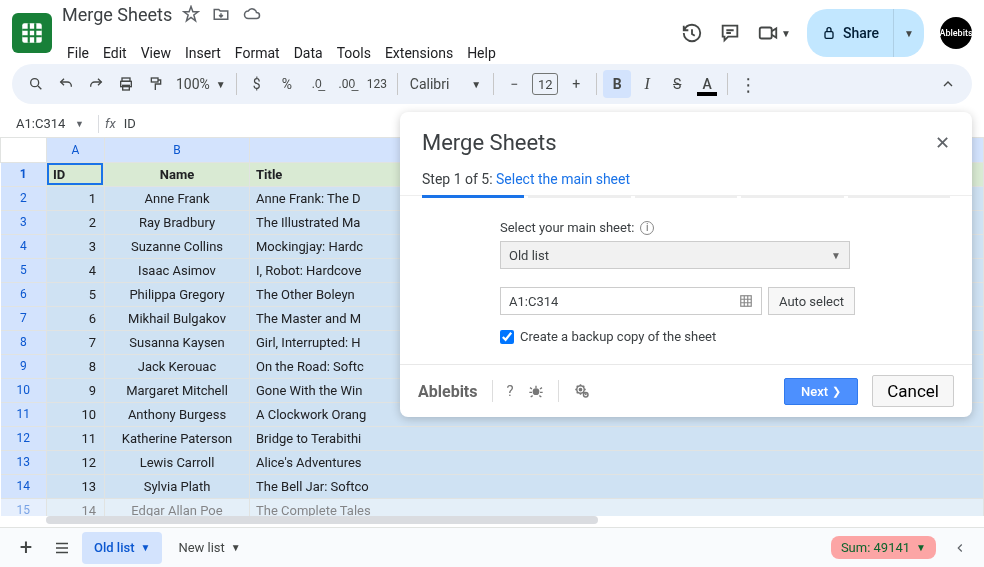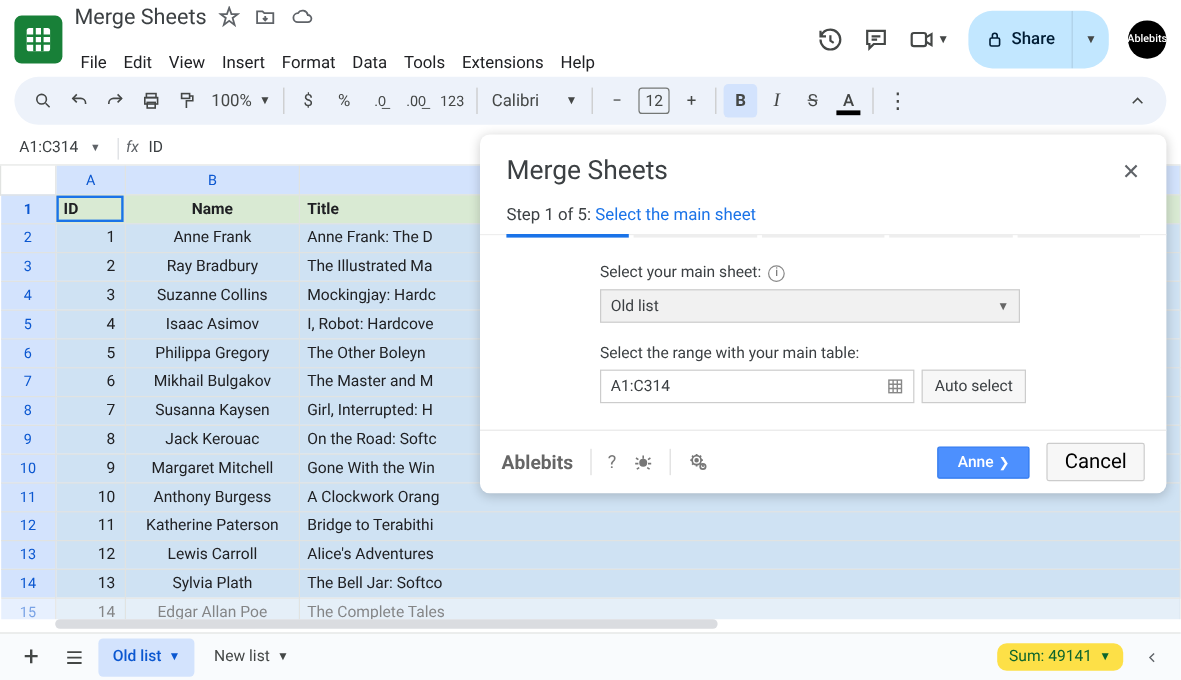--- a/index.html
+++ b/index.html
@@ -430,7 +430,6 @@
       <span>Old list</span>
       <span class="drop">▼</span>
     </div>
-    <div class="field-label">Select the range with your main table:</div>
     <div class="range-row">
       <div class="range-input">
         <span>A1:C314</span>

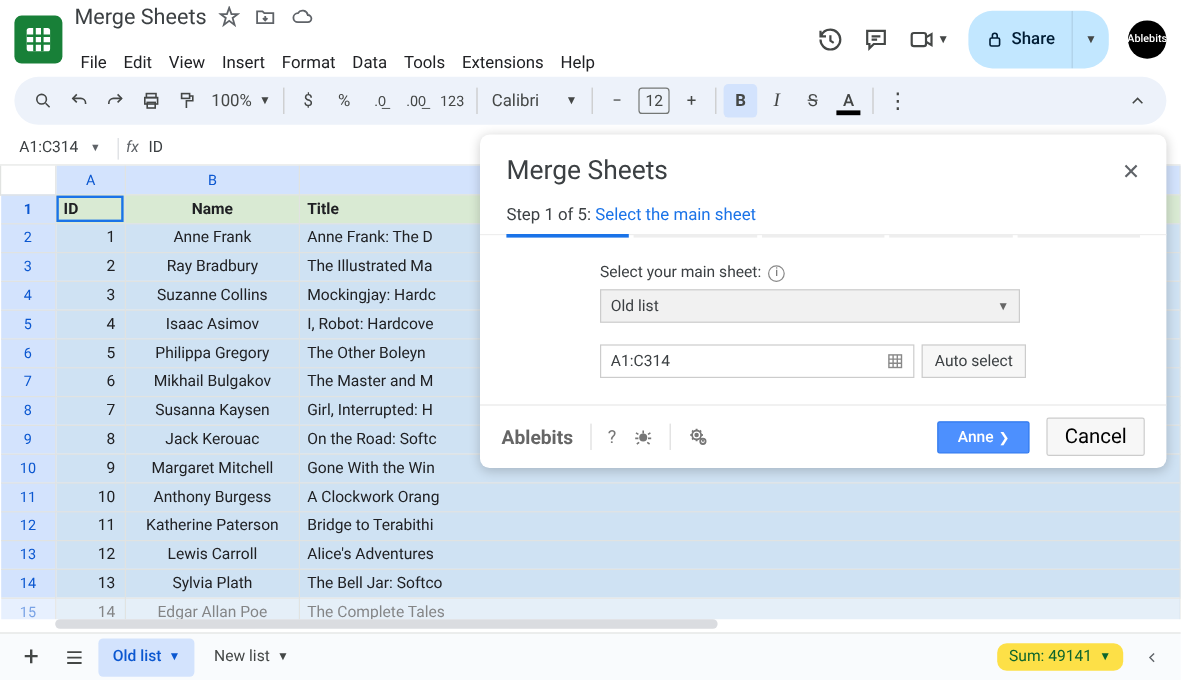--- a/index.html
+++ b/index.html
@@ -442,6 +442,10 @@
       </div>
       <div class="auto-btn">Auto select</div>
     </div>
+    <label class="check-row">
+      <input type="checkbox" checked="" style="">
+      <span>Create a backup copy of the sheet</span>
+    </label>
   </div>
   <div class="addon-foot">
     <span class="ablebits-logo">Ablebits</span>

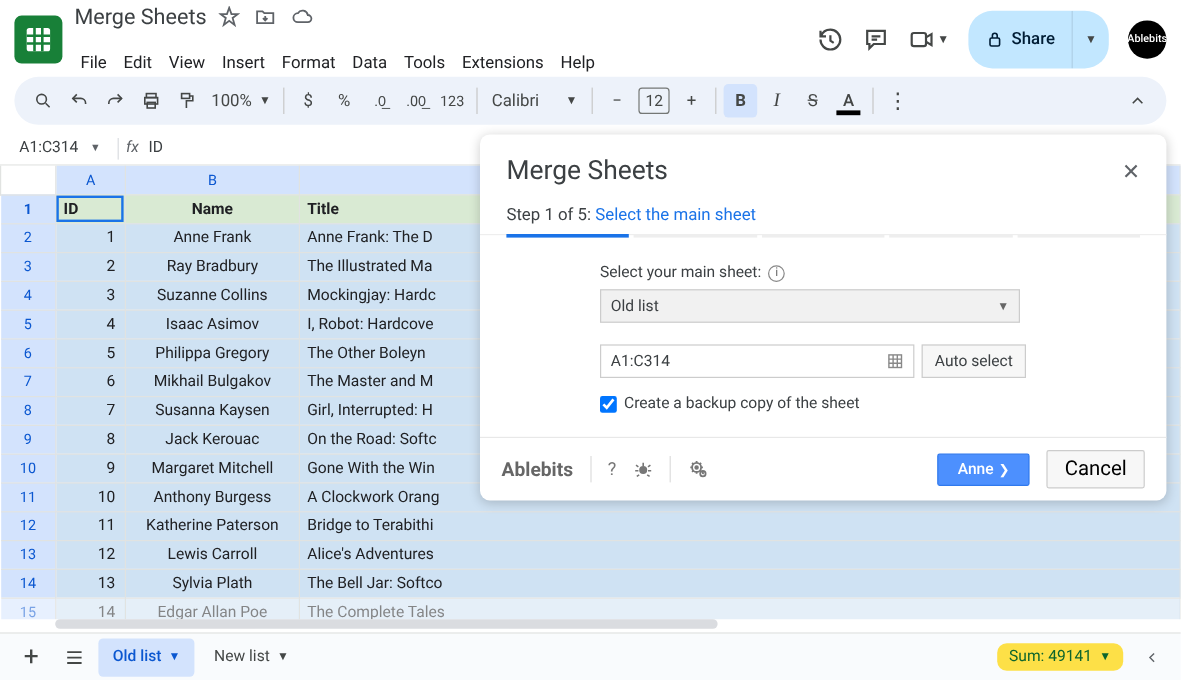--- a/index.html
+++ b/index.html
@@ -469,7 +469,7 @@
       </span>
     <div class="foot-spacer"></div>
     <div class="next-btn">
-        <span>Anne</span>
+        <span>Next</span>
         <span style="font-size:11px">❯</span>
       </div>
     <div class="cancel-btn">Cancel</div>

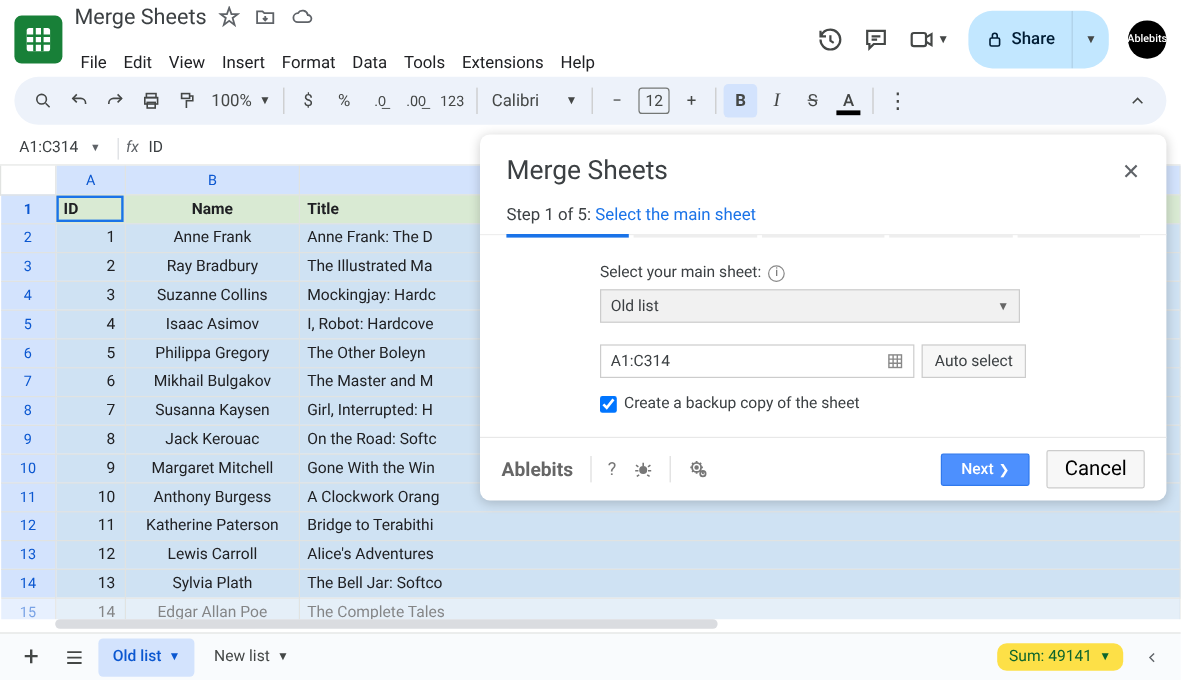--- a/index.html
+++ b/index.html
@@ -72,7 +72,7 @@
 .sheet-tab { height: 32px; padding: 0 12px; display: flex; align-items: center; gap: 6px; font-size: 13px; color: #444746; border-radius: 4px; cursor: pointer; margin: 0 2px; }
 .sheet-tab.active { background: #d3e3fd; color: #0b57d0; font-weight: 500; }
 .sheet-tab .tab-drop { font-size: 10px; }
-.sum-chip { margin-left: auto; background: #fde047; color: #0d652d; font-size: 13px; padding: 4px 10px; border-radius: 8px; display: flex; align-items: center; gap: 6px; margin-right: 8px; }
+.sum-chip { margin-left: auto; background: #fca5a5; color: #0d652d; font-size: 13px; padding: 4px 10px; border-radius: 8px; display: flex; align-items: center; gap: 6px; margin-right: 8px; }
 .sum-chip .drop { font-size: 10px; }
 .side-arrow { width: 32px; height: 32px; display: flex; align-items: center; justify-content: center; color: #5f6368; cursor: pointer; }
 

